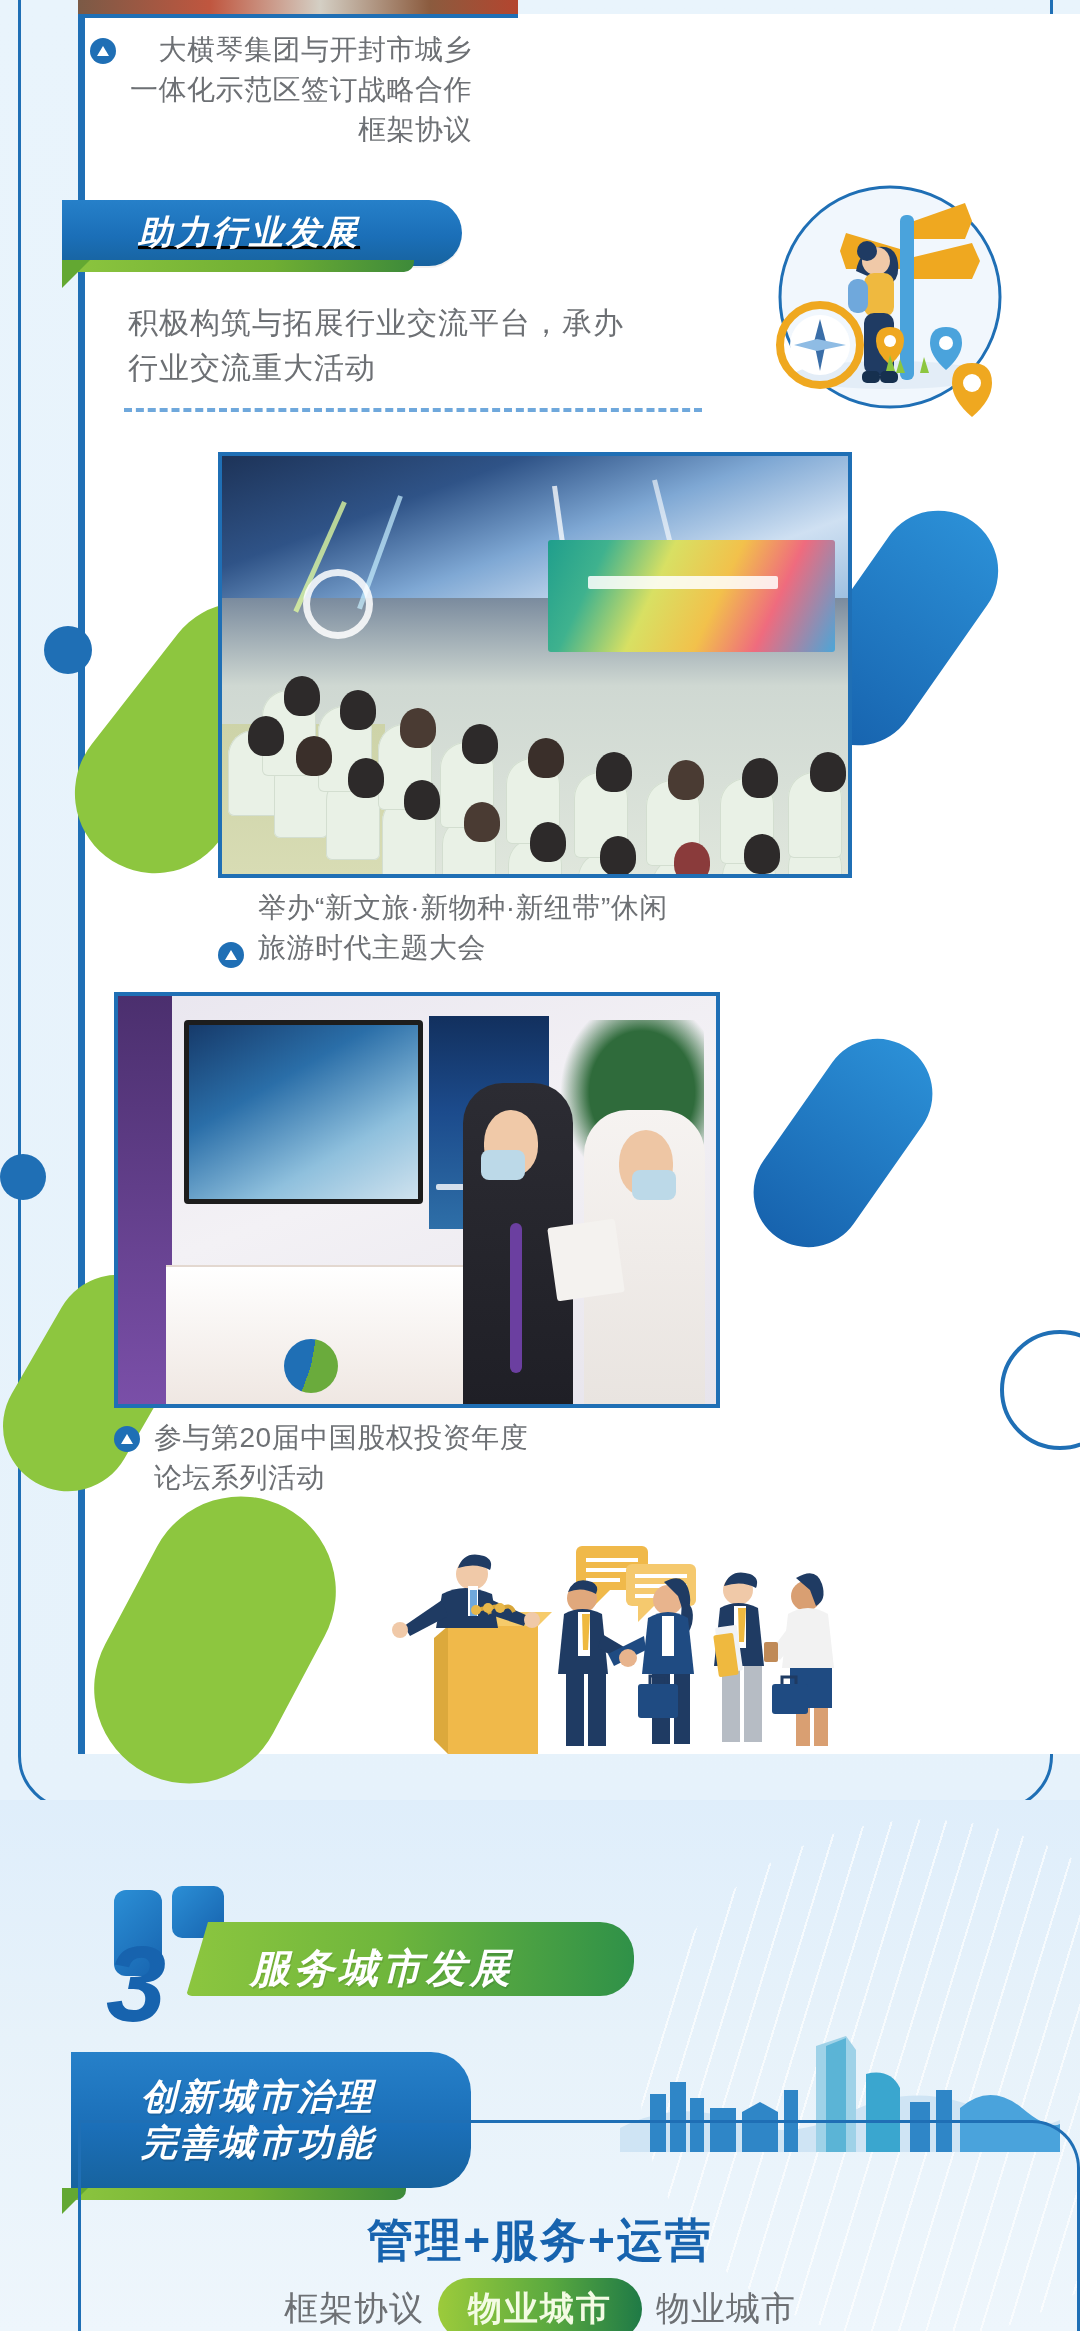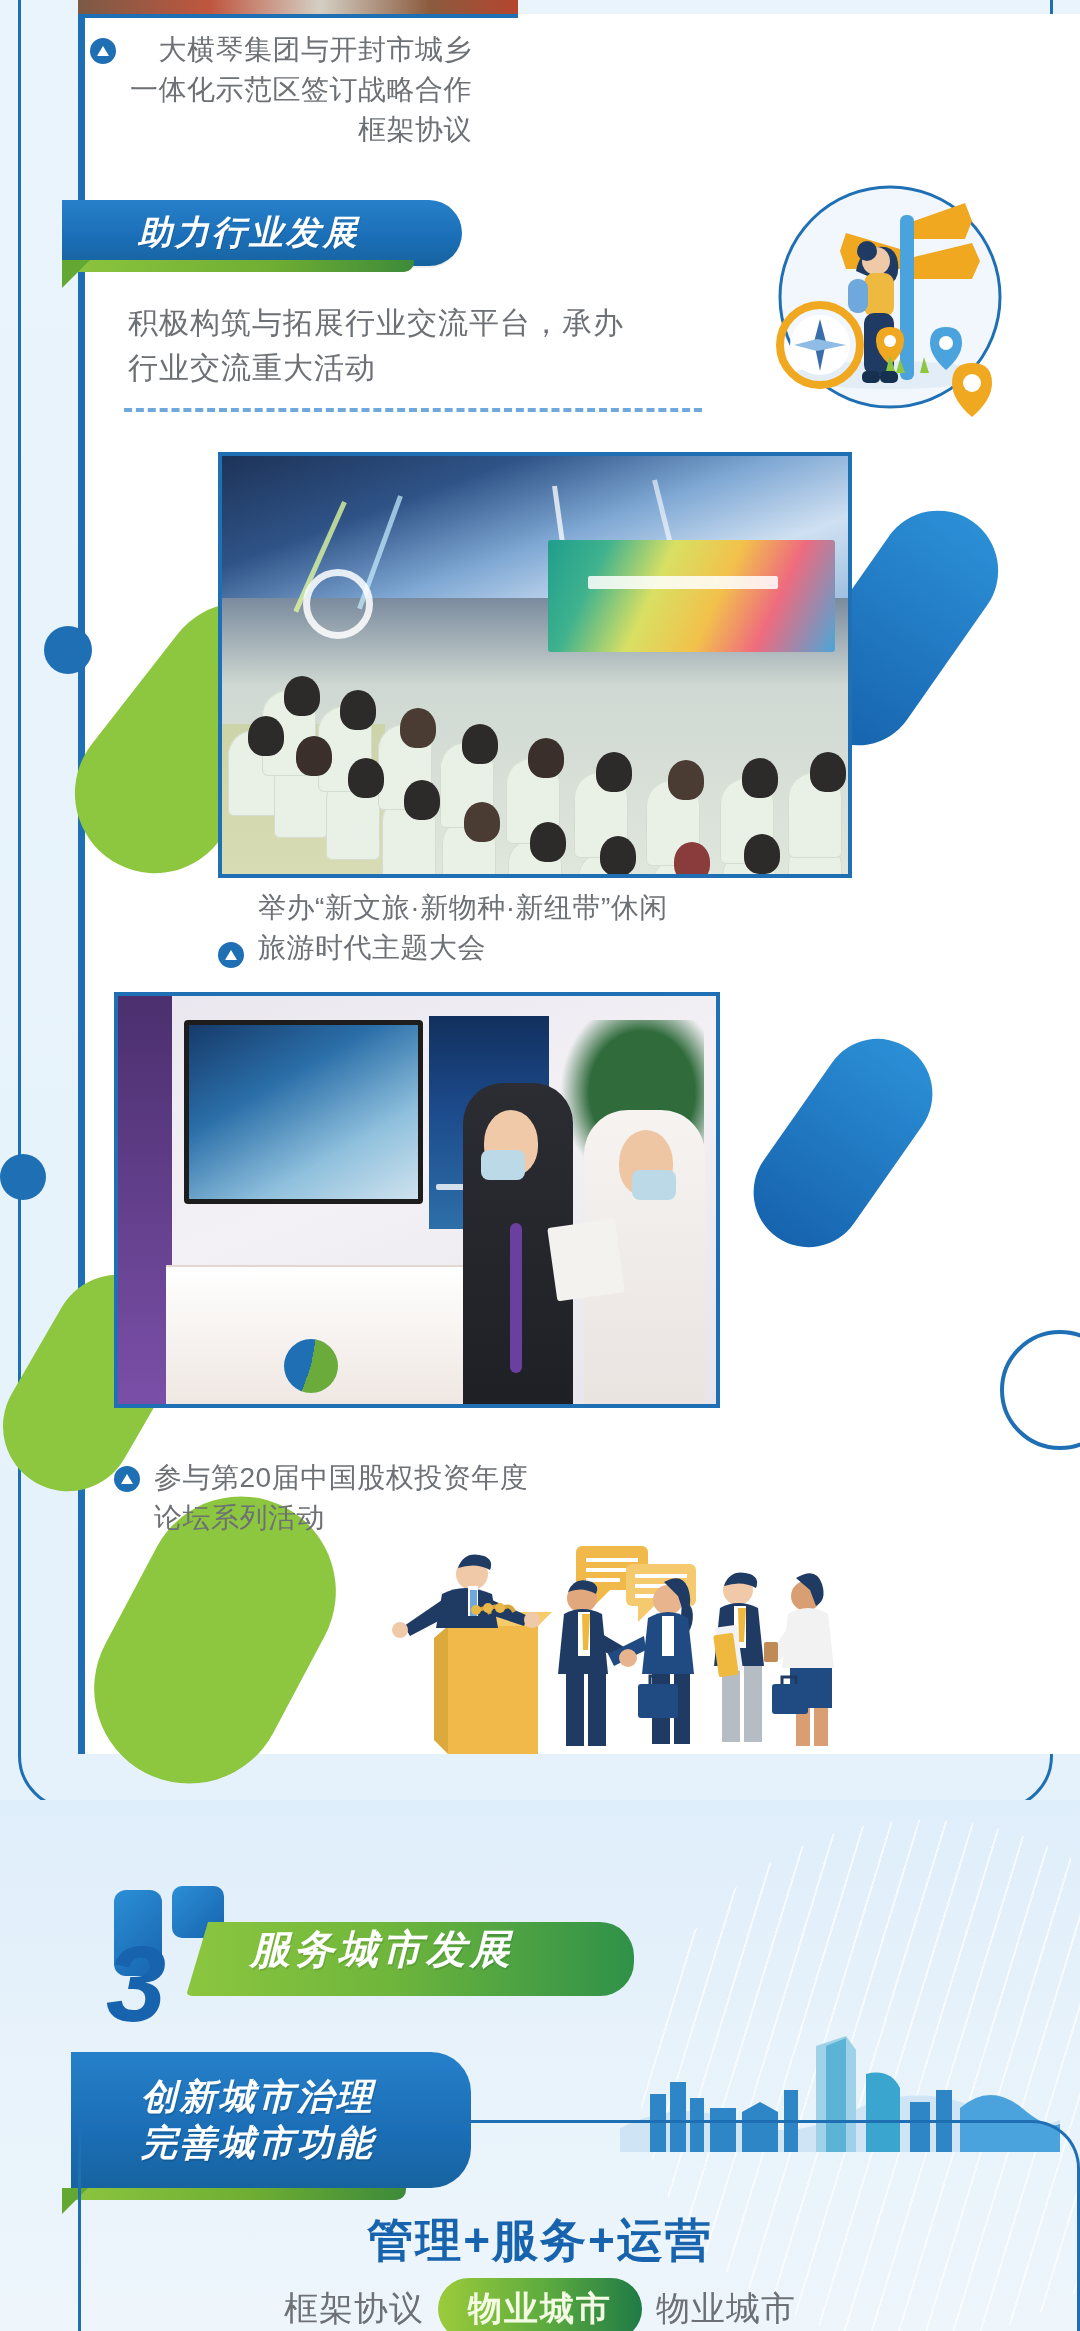--- a/index.html
+++ b/index.html
@@ -95,7 +95,7 @@
   }
 
   
-  .ribbon-wrap { position: absolute; }
+  .ribbon-wrap { position: absolute; text-decoration: underline; }
   .ribbon {
     position: relative; height: 66px;
     background: linear-gradient(180deg,#2680c9 0%, #1b6fb8 55%, #17639f 100%);

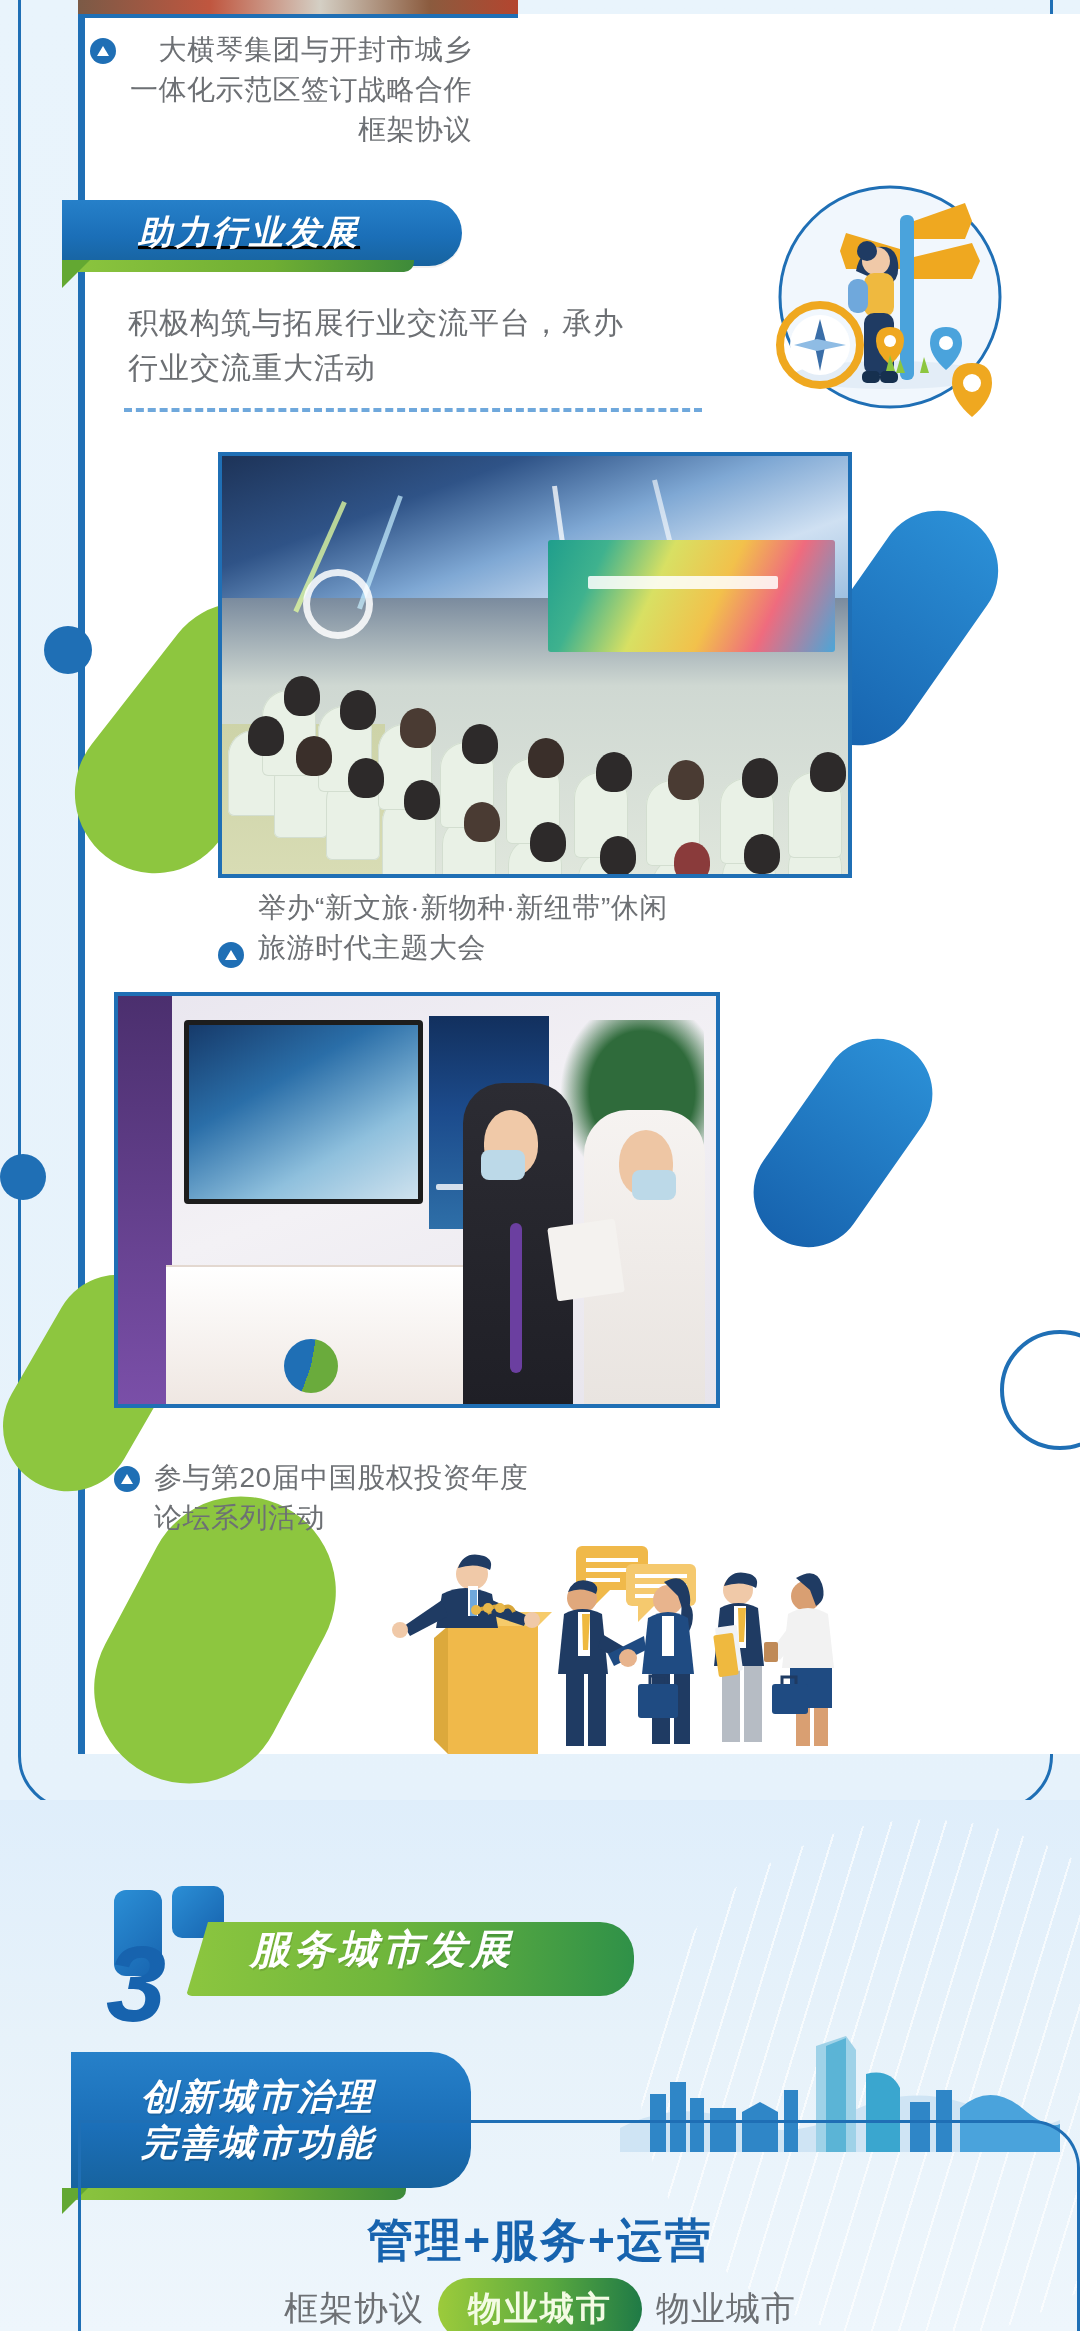--- a/index.html
+++ b/index.html
@@ -473,7 +473,7 @@
       </div>
     </div>
 
-    <div class="caption" style="left:114px; top:1418px; width:560px;margin-top:40px;">
+    <div class="caption" style="left:114px; top:1418px; width:560px;">
       <span class="cap-icon">
           <i></i>
         </span>

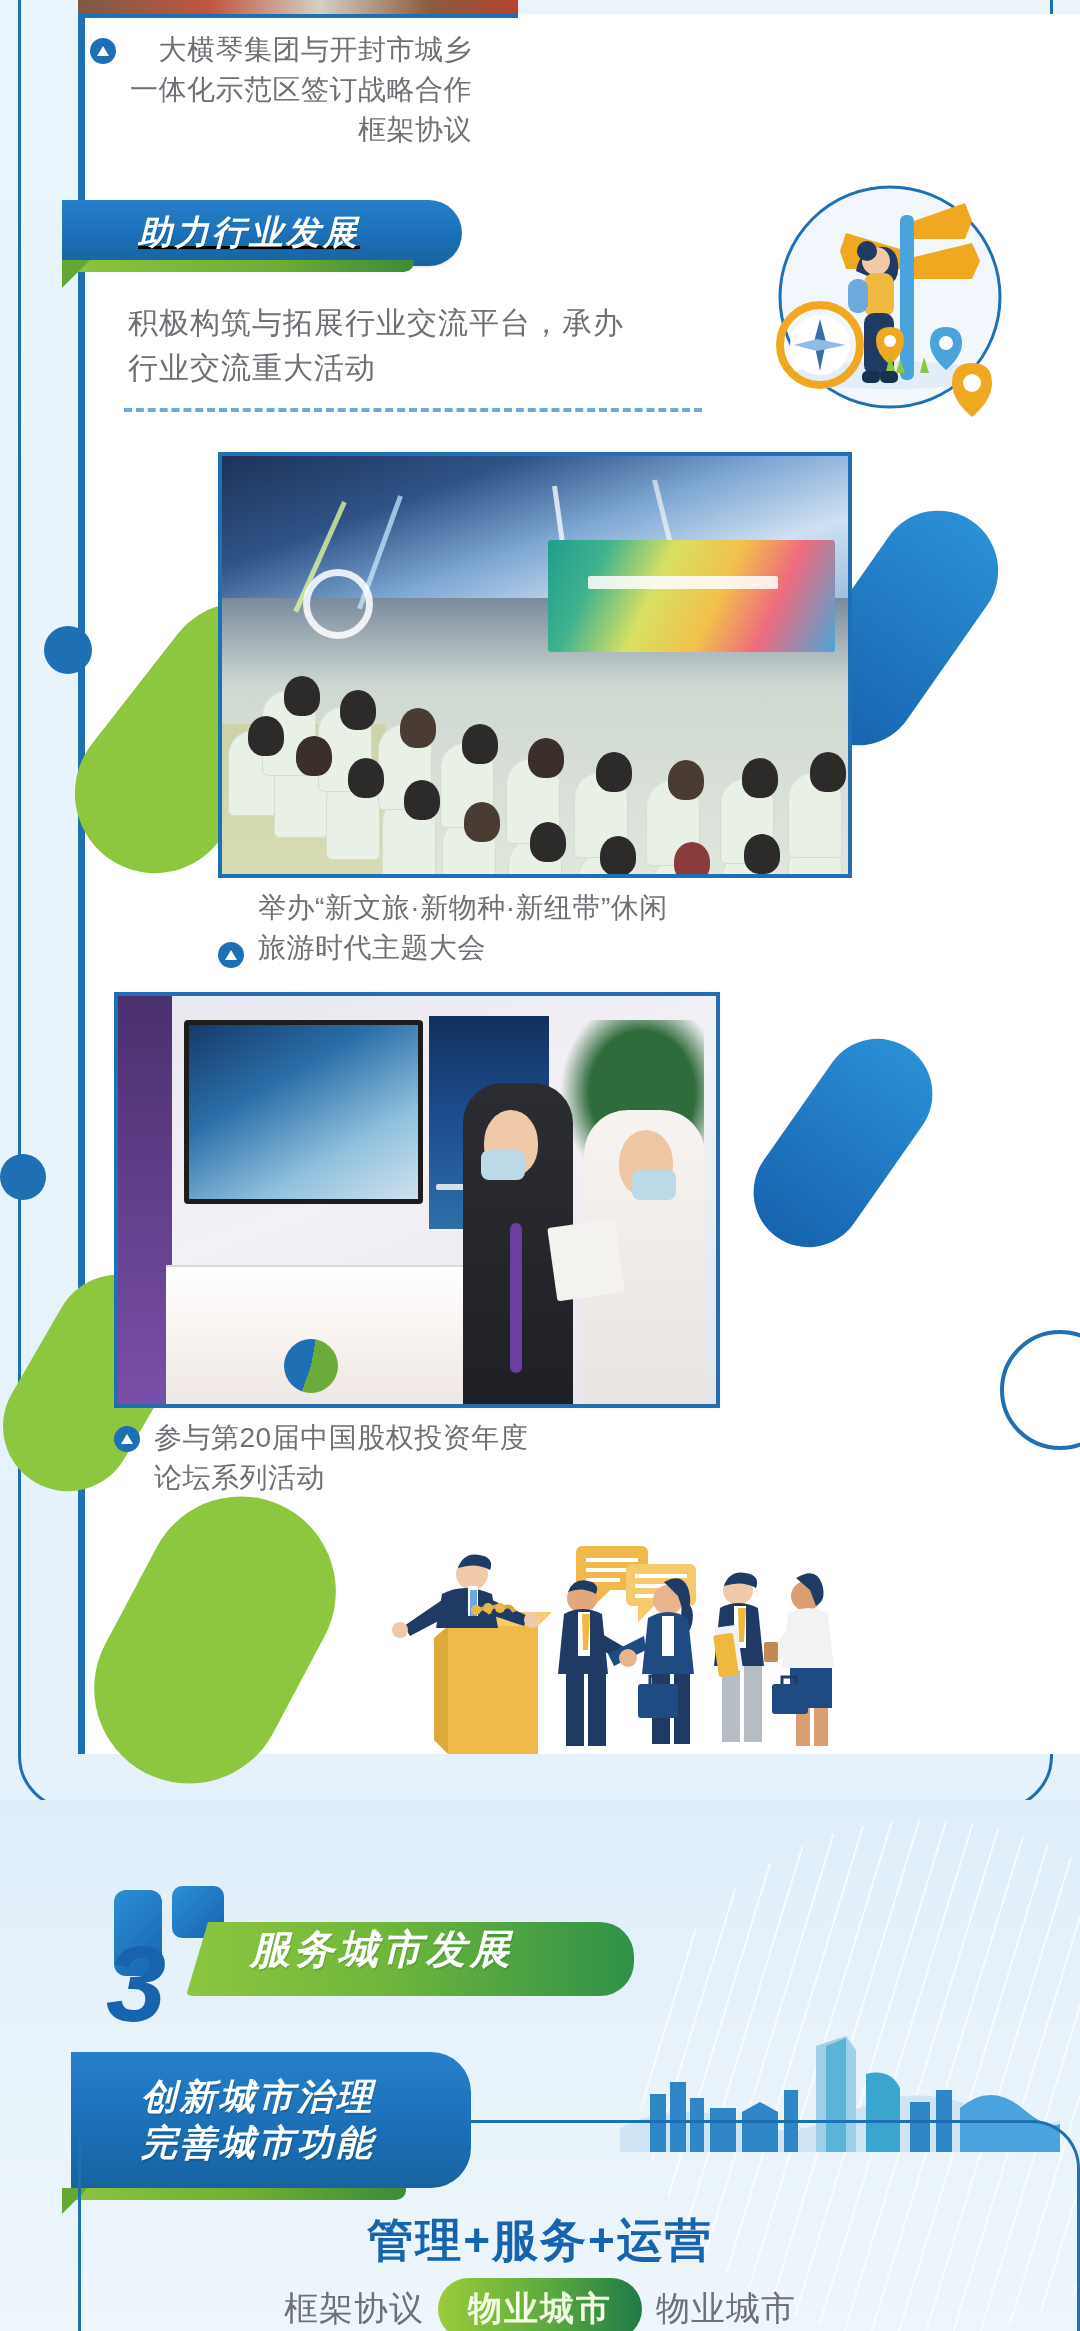--- a/index.html
+++ b/index.html
@@ -263,7 +263,7 @@
     position:absolute; height: 74px;
     background: linear-gradient(90deg,#8cc63f 0%,#6fb63c 45%,#2f9148 100%);
     border-radius: 6px 34px 34px 6px;
-    display:flex; align-items:flex-start;
+    display:flex; align-items:flex-end;
     clip-path: polygon(22px 0, 100% 0, 100% 100%, 0 100%);
   }
   .green-banner-text {

